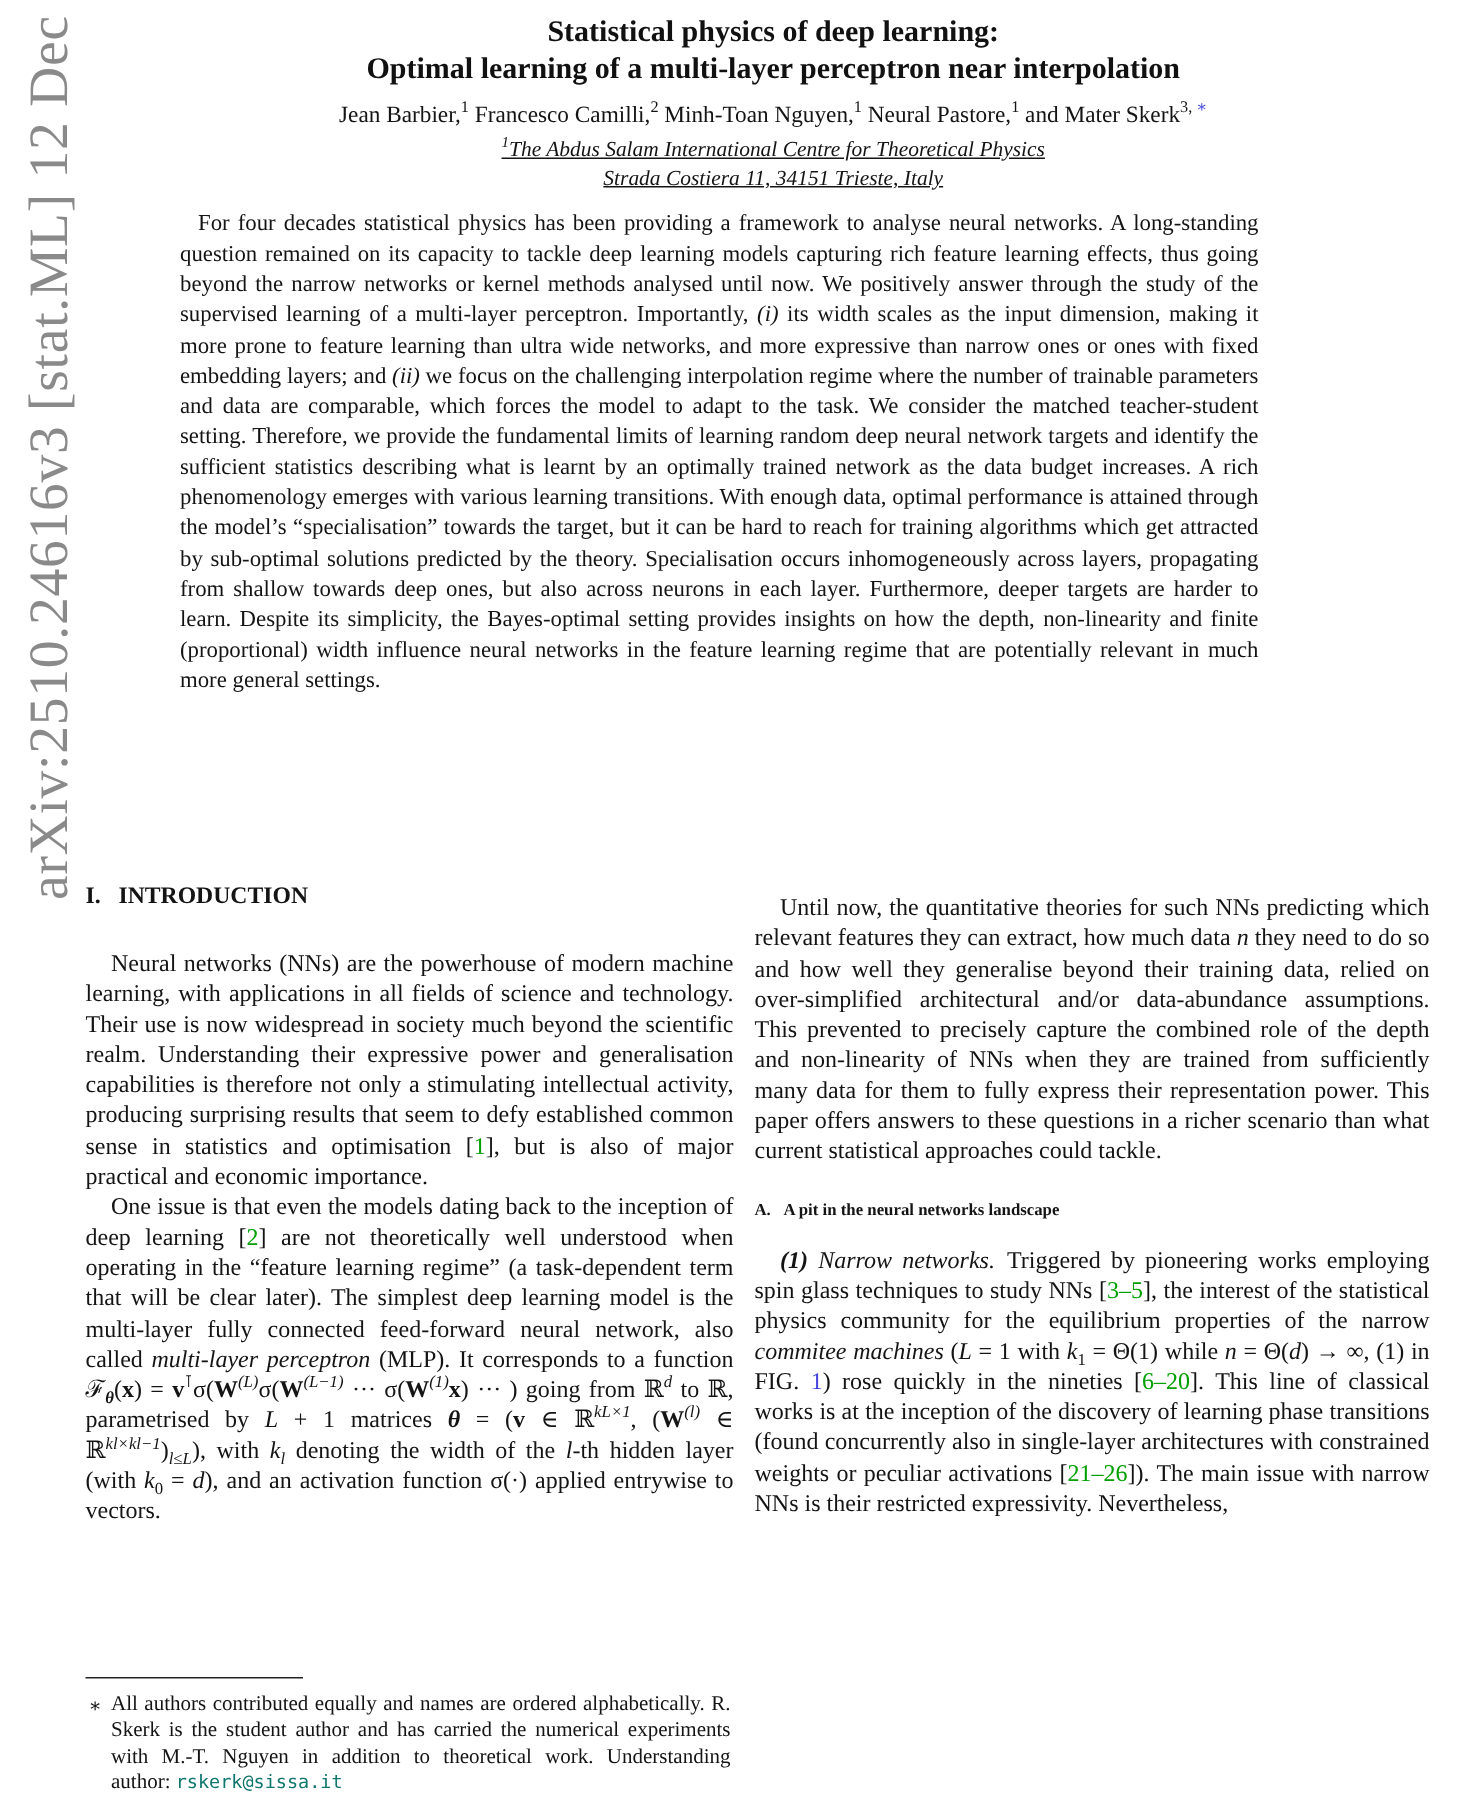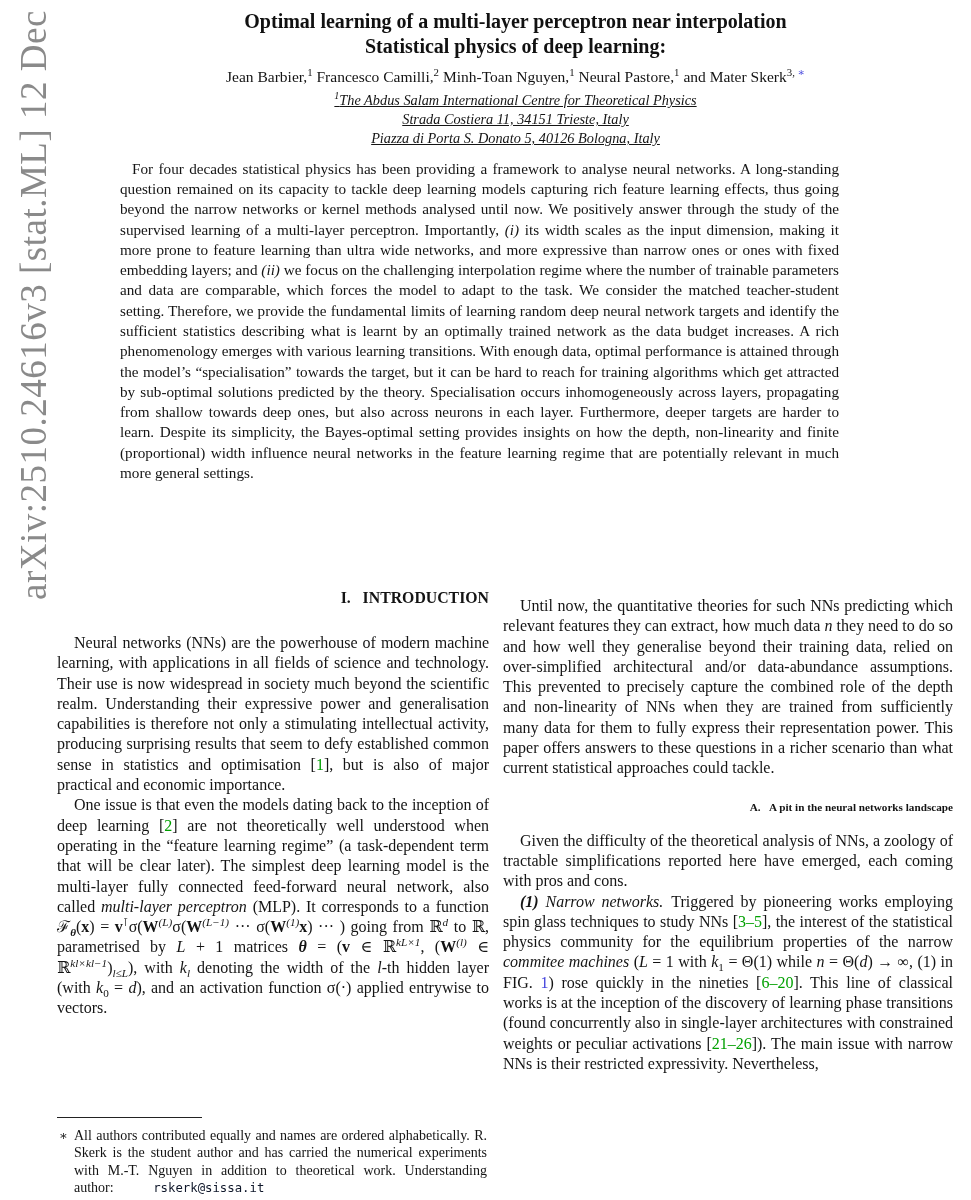--- a/index.html
+++ b/index.html
@@ -74,8 +74,8 @@
 
   <div class="front">
     <div class="title">
+      <div>Statistical physics of deep learning:</div>
       <div>Optimal learning of a multi-layer perceptron near interpolation</div>
-      <div>Statistical physics of deep learning:</div>
     </div>
     <div class="authors"><span>Jean Barbier,</span><span class="sup">1</span><span> Francesco Camilli,</span><span class="sup">2</span><span> Minh-Toan Nguyen,</span><span class="sup">1</span><span> Neural Pastore,</span><span class="sup">1</span><span> and Mater Skerk</span><span class="sup">3,</span><span class="sup blue"> ∗</span></div>
     <div class="affiliations">

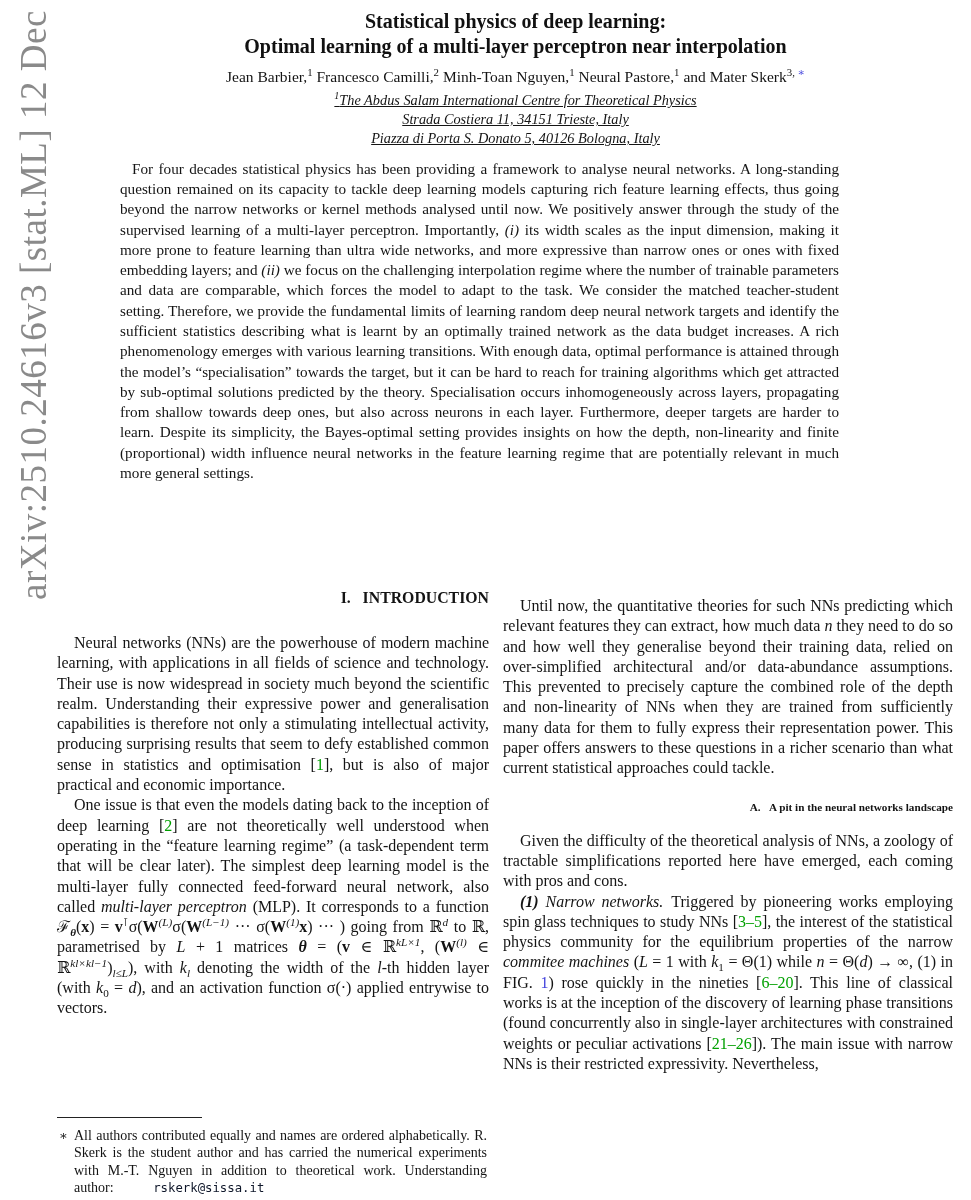--- a/index.html
+++ b/index.html
@@ -81,7 +81,6 @@
     <div class="affiliations">
       <div><span class="sup">1</span><span>The Abdus Salam International Centre for Theoretical Physics</span></div>
       <div><span>Strada Costiera 11, 34151 Trieste, Italy</span></div>
-      <div><span>Piazza di Porta S. Donato 5, 40126 Bologna, Italy</span></div>
     </div>
     <div class="abstract"><span>For four decades statistical physics has been providing a framework to analyse neural networks. A long-standing question remained on its capacity to tackle deep learning models capturing rich feature learning effects, thus going beyond the narrow networks or kernel methods analysed until now. We positively answer through the study of the supervised learning of a multi-layer perceptron. Importantly, </span><span class="i">(i)</span><span> its width scales as the input dimension, making it more prone to feature learning than ultra wide networks, and more expressive than narrow ones or ones with fixed embedding layers; and </span><span class="i">(ii)</span><span> we focus on the challenging interpolation regime where the number of trainable parameters and data are comparable, which forces the model to adapt to the task. We consider the matched teacher-student setting. Therefore, we provide the fundamental limits of learning random deep neural network targets and identify the sufficient statistics describing what is learnt by an optimally trained network as the data budget increases. A rich phenomenology emerges with various learning transitions. With enough data, optimal performance is attained through the model’s “specialisation” towards the target, but it can be hard to reach for training algorithms which get attracted by sub-optimal solutions predicted by the theory. Specialisation occurs inhomogeneously across layers, propagating from shallow towards deep ones, but also across neurons in each layer. Furthermore, deeper targets are harder to learn. Despite its simplicity, the Bayes-optimal setting provides insights on how the depth, non-linearity and finite (proportional) width influence neural networks in the feature learning regime that are potentially relevant in much more general settings.</span></div>
   </div>

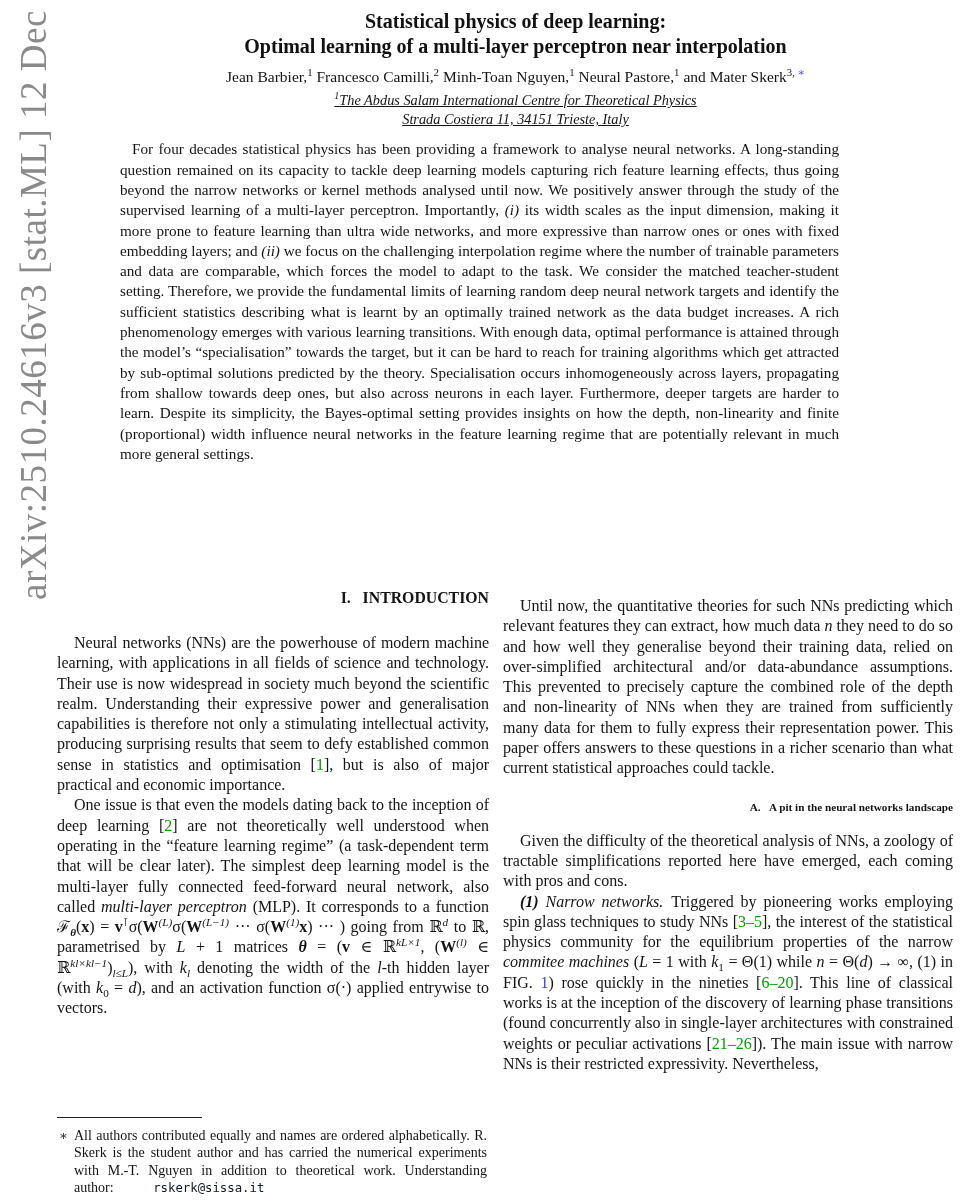--- a/index.html
+++ b/index.html
@@ -35,7 +35,7 @@
   .col-left{width:432px;flex:0 0 432px;position:relative;}
   .col-right{flex:1 1 auto;padding-top:10px;}
   .sec-heading{
-    text-align:right;font-weight:bold;font-size:15.8px;
+    text-align:left;font-weight:bold;font-size:15.8px;
     margin:3px 0 26px 0;
   }
   .sec-heading.sub{margin:28px 0 24px 0;}

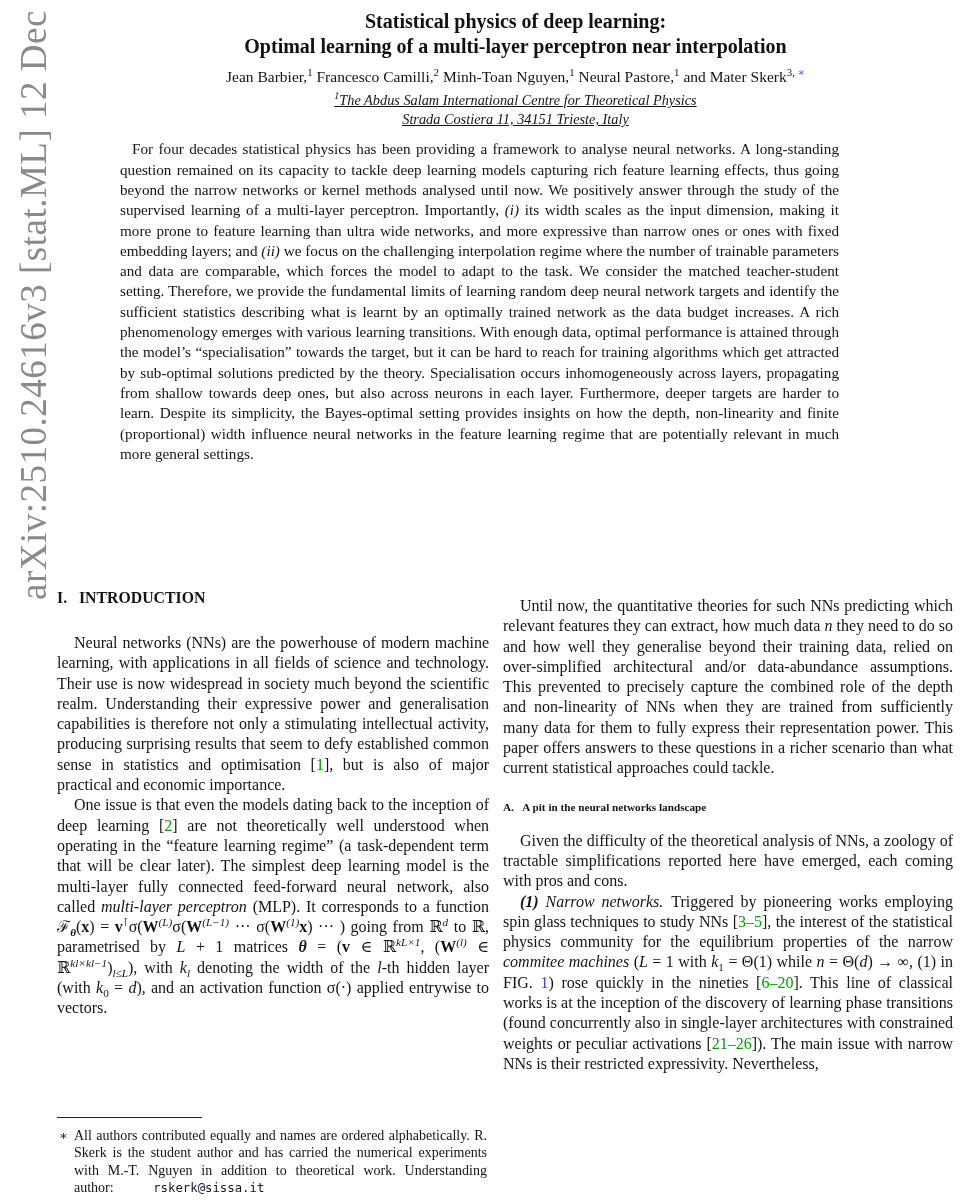--- a/index.html
+++ b/index.html
@@ -104,7 +104,6 @@
     <div class="col-right">
       <p class="par"><span>Until now, the quantitative theories for such NNs predicting which relevant features they can extract, how much data </span><span class="i">n</span><span> they need to do so and how well they generalise beyond their training data, relied on over-simplified architectural and/or data-abundance assumptions. This prevented to precisely capture the combined role of the depth and non-linearity of NNs when they are trained from sufficiently many data for them to fully express their representation power. This paper offers answers to these questions in a richer scenario than what current statistical approaches could tackle.</span></p>
       <div class="sec-heading sub">A.&nbsp;&nbsp;&nbsp;A pit in the neural networks landscape</div>
-      <p class="par"><span>Given the difficulty of the theoretical analysis of NNs, a zoology of tractable simplifications reported here have emerged, each coming with pros and cons.</span></p>
       <p class="par"><span class="b i">(1) </span><span class="i">Narrow networks.</span><span> Triggered by pioneering works employing spin glass techniques to study NNs [</span><span class="green">3</span><span class="green">–</span><span class="green">5</span><span>], the interest of the statistical physics community for the equilibrium properties of the narrow </span><span class="i">commitee machines</span><span> (</span><span class="i">L</span><span> = 1 with </span><span class="i">k</span><span class="sub">1</span><span> = Θ(1) while </span><span class="i">n</span><span> = Θ(</span><span class="i">d</span><span>) → ∞, (1) in FIG. </span><span class="blue">1</span><span>) rose quickly in the nineties [</span><span class="green">6–20</span><span>]. This line of classical works is at the inception of the discovery of learning phase transitions (found concurrently also in single-layer architectures with constrained weights or peculiar activations [</span><span class="green">21–26</span><span>]). The main issue with narrow NNs is their restricted expressivity. Nevertheless,</span></p>
     </div>
 

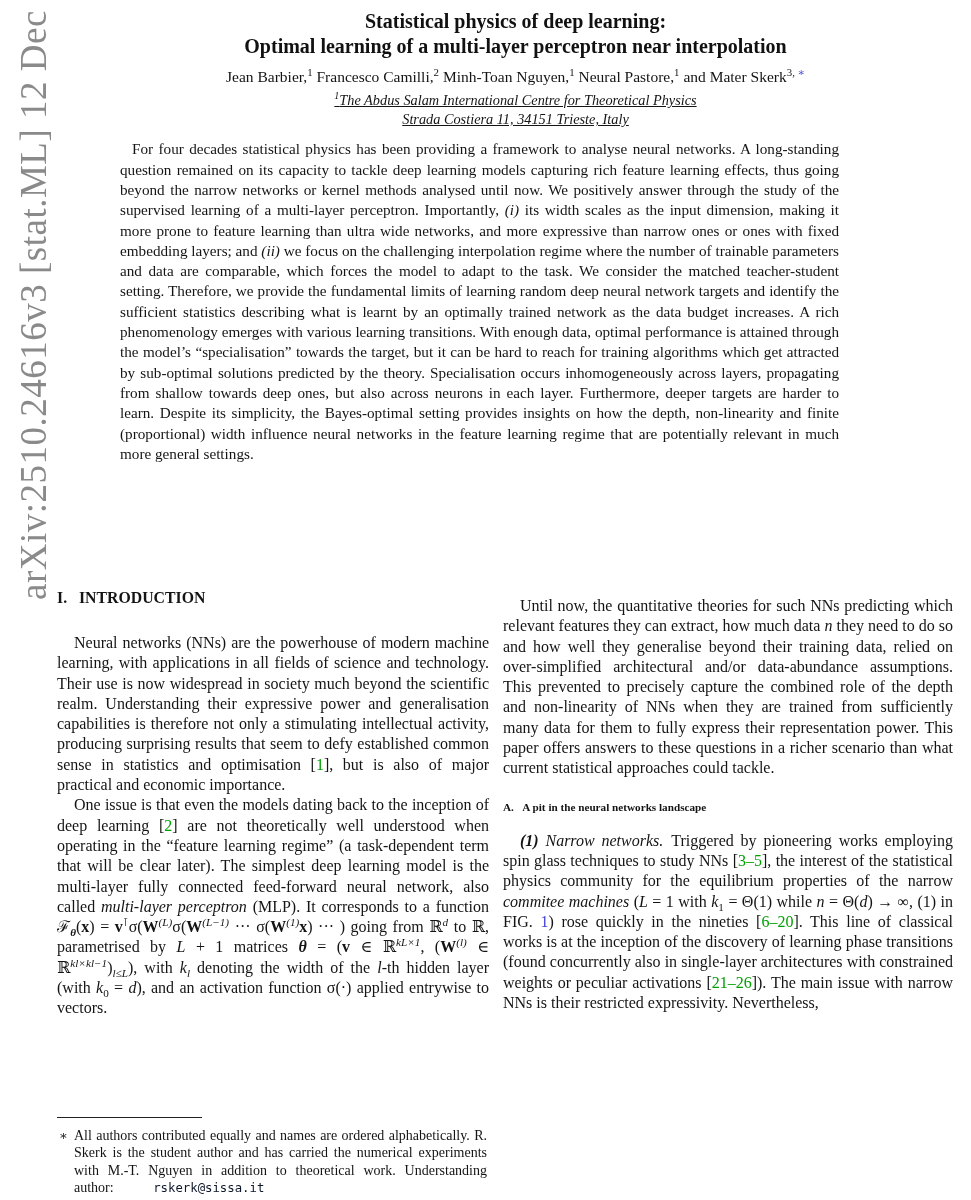--- a/index.html
+++ b/index.html
@@ -60,7 +60,7 @@
   .sub{vertical-align:sub;font-size:0.70em;line-height:0;}
   .green{color:#00a000;}
   .blue{color:#4444dd;}
-  .pink{color:#0f172a;margin-left:36px;}
+  .pink{color:#0f766e;}
   .mono{font-family:"DejaVu Sans Mono",monospace;font-size:0.88em;}
 </style>
 </head>

